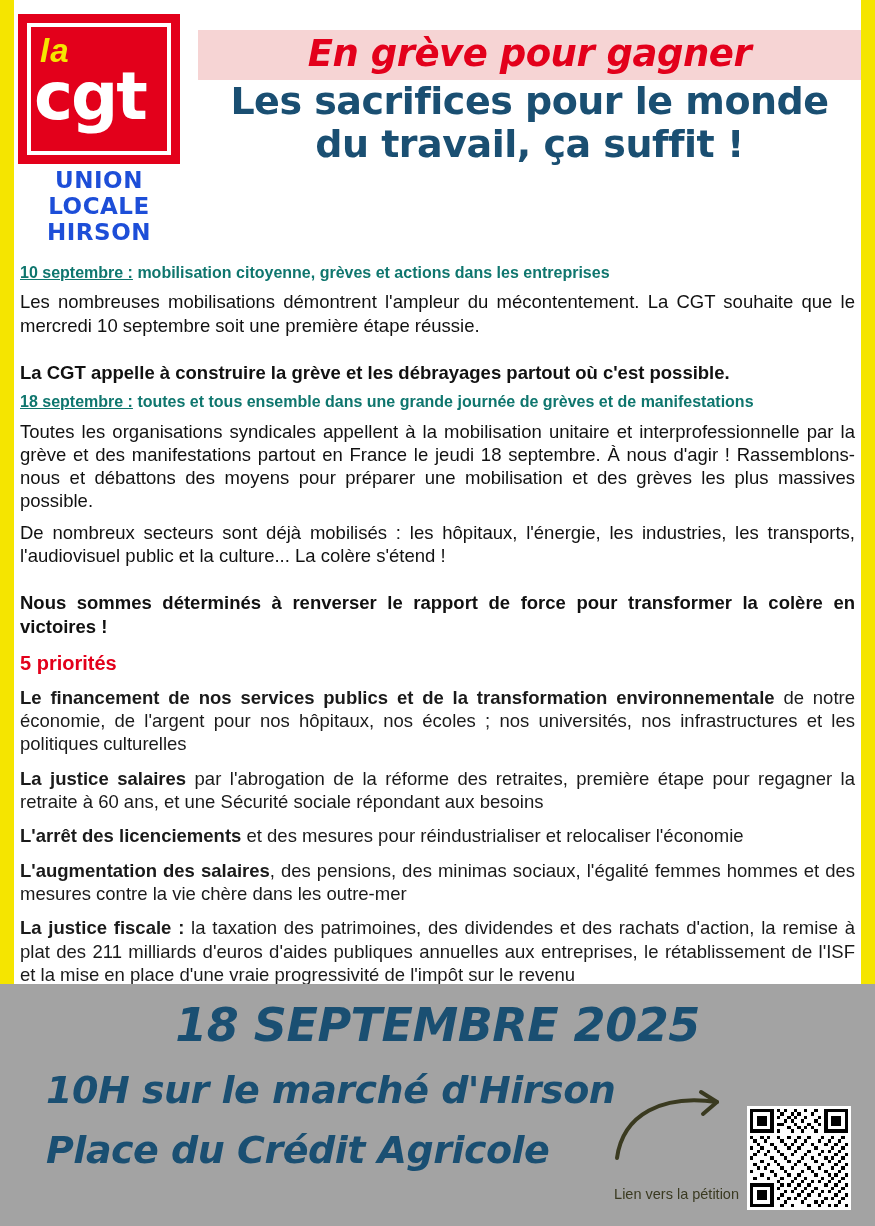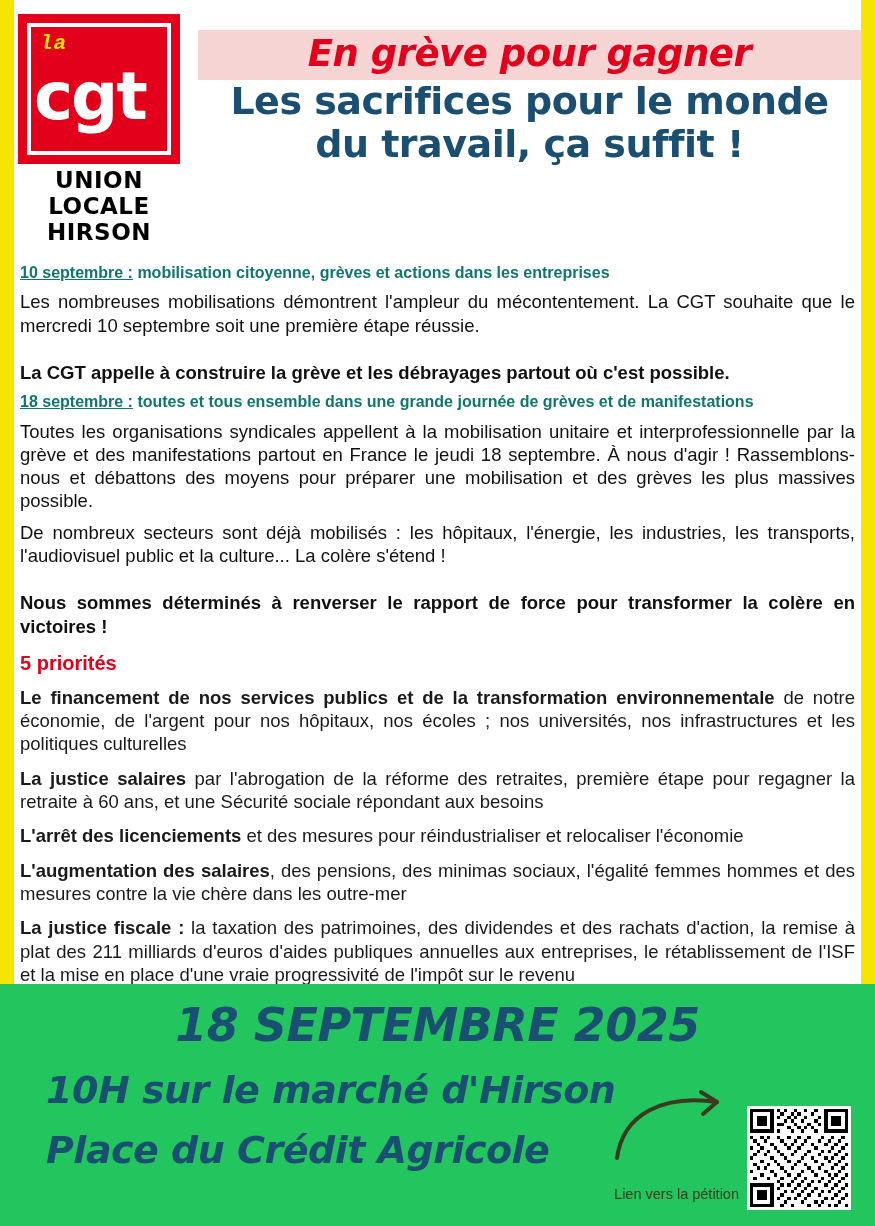--- a/index.html
+++ b/index.html
@@ -63,9 +63,9 @@
     left: 22px;
     top: 18px;
     color: #f5e500;
-    font-family: Liberation Mono, monospace;
+    font-family: Liberation Sans, sans-serif;
     font-style: italic;
-    font-size: 21px;
+    font-size: 33px;
     font-weight: bold;
     letter-spacing: 1px;
   }

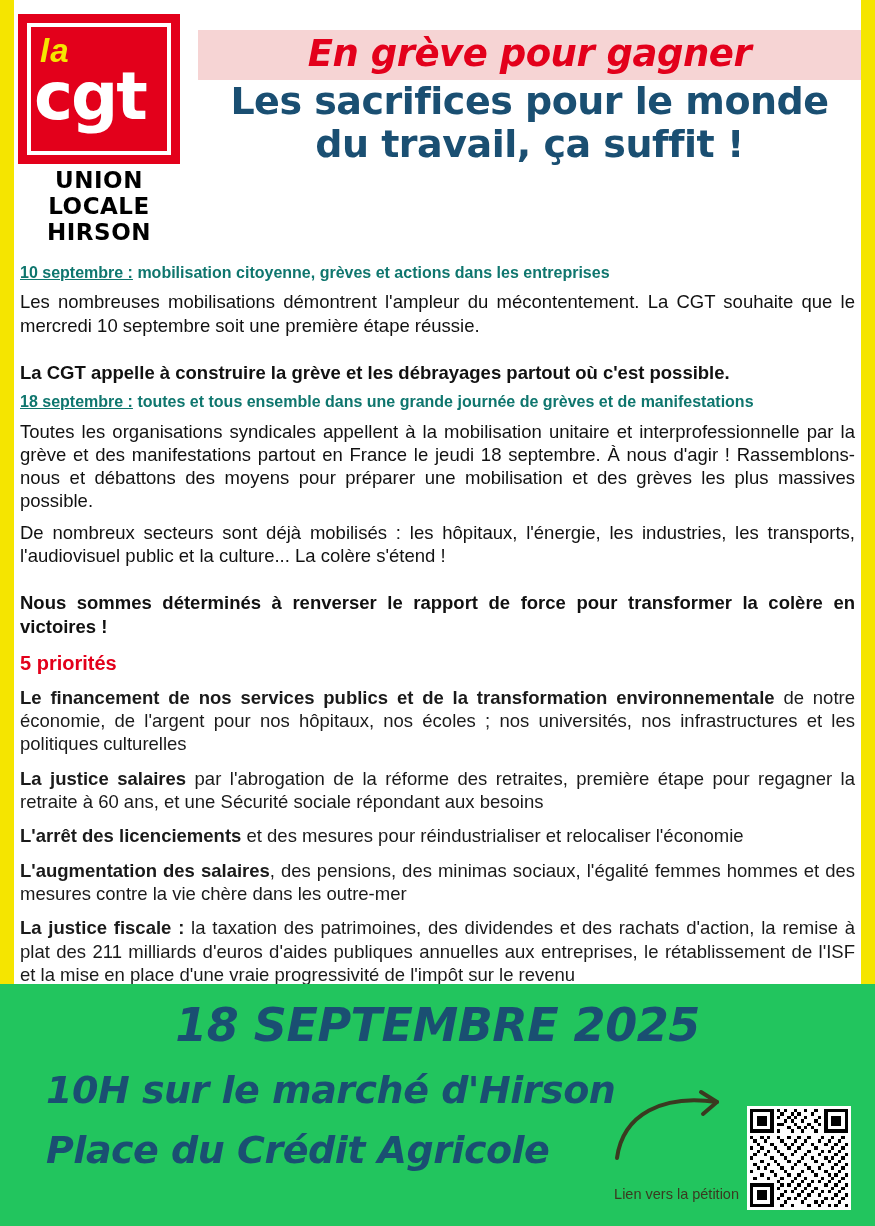--- a/index.html
+++ b/index.html
@@ -81,7 +81,7 @@
     letter-spacing: -2px;
   }
   .logo-sub {
-    color: #000000;
+    color: #1d4ed8;
     font-weight: bold;
     font-size: 23px;
     letter-spacing: 0.5px;

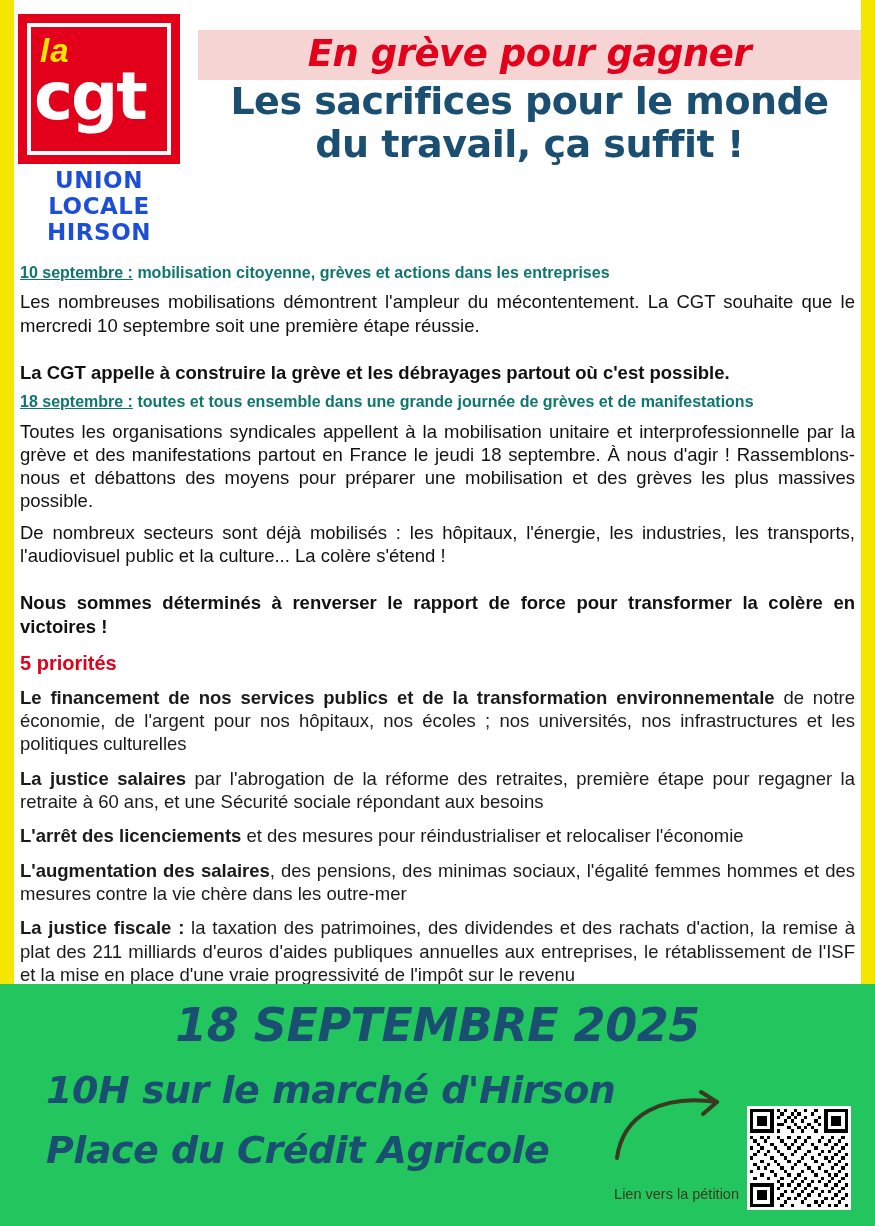--- a/index.html
+++ b/index.html
@@ -169,7 +169,7 @@
     right: 0;
     bottom: 0;
     height: 242px;
-    background: #22c55e;
+    background: #a3a3a3;
     overflow: hidden;
   }
   .footer-date {

